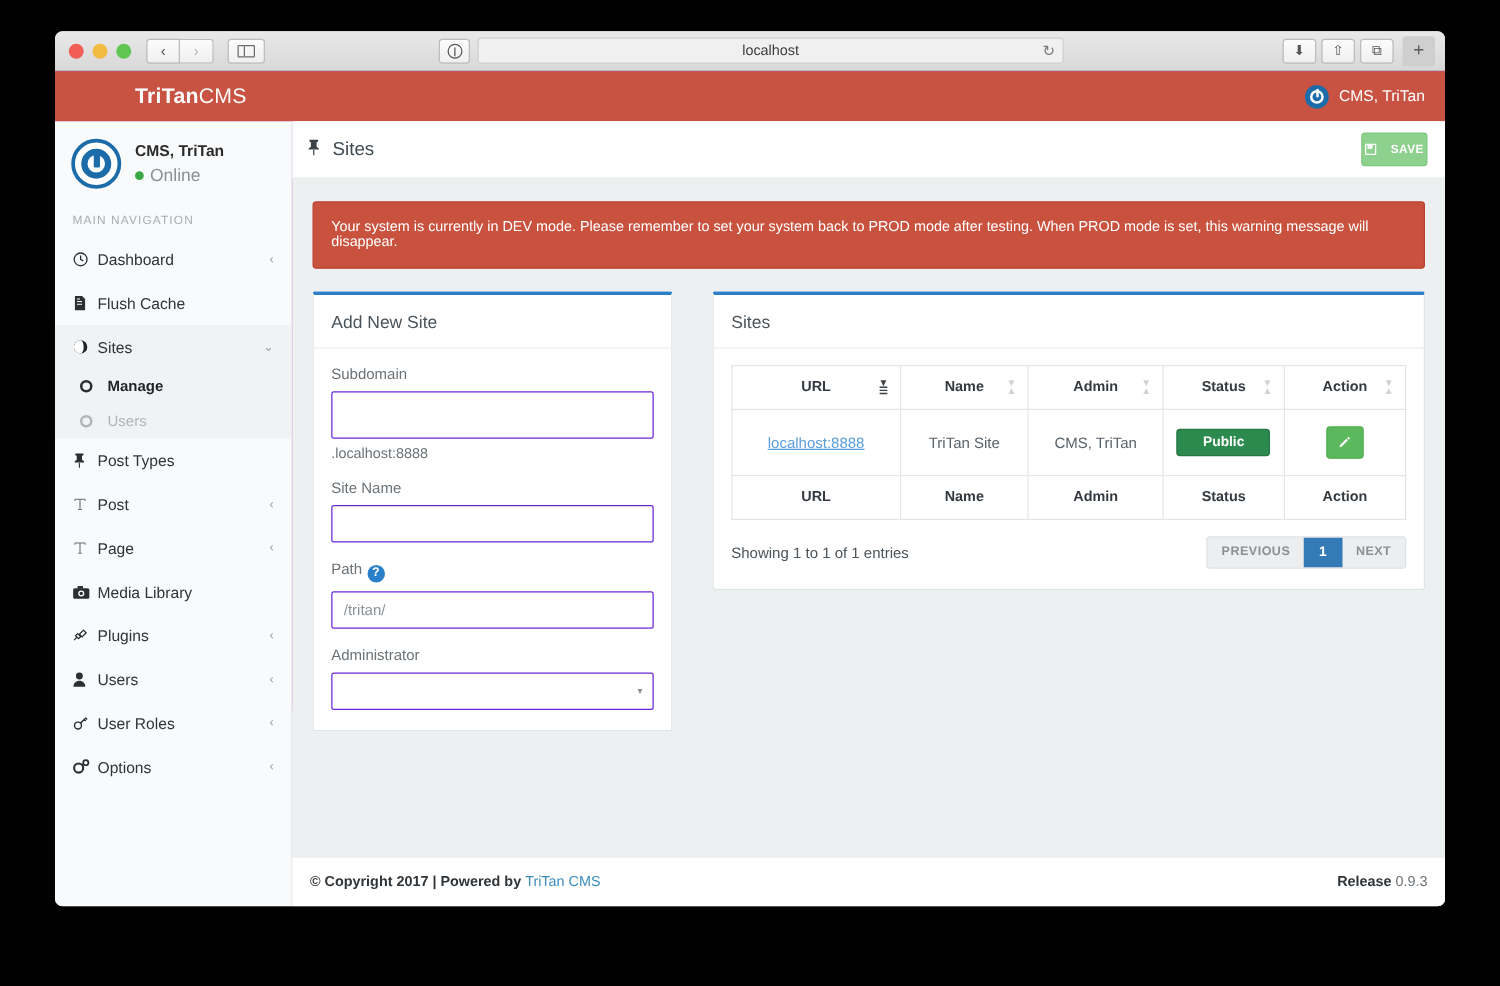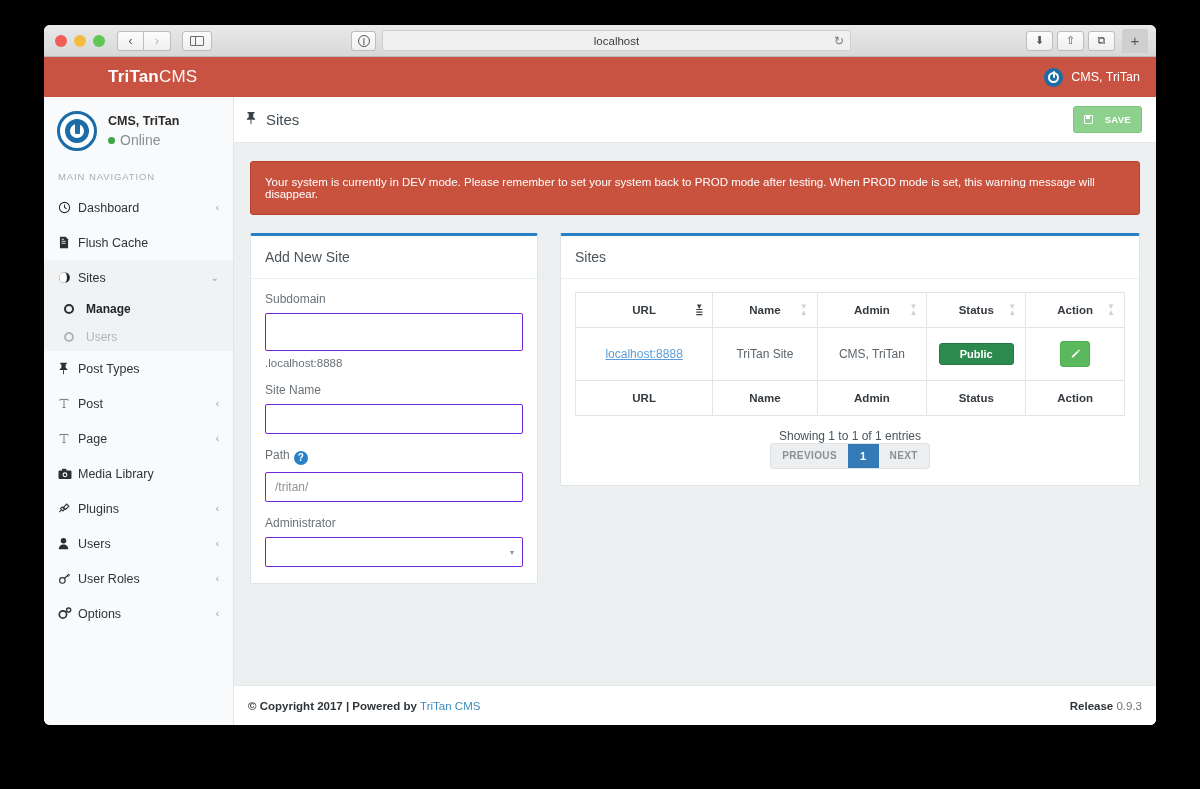--- a/index.html
+++ b/index.html
@@ -157,7 +157,7 @@
   .btn-save {
     background: #8ed08e; border: 1px solid #7cc67c; border-radius: 3px;
     color: #fff; font-size: 9.5px; font-weight: 700; letter-spacing: .3px;
-    padding: 7px 10px; display: flex; align-items: center; gap: 12px; cursor: pointer;
+    padding: 7px 2px; display: flex; align-items: center; gap: 12px; cursor: pointer;
   }
   .floppy { width:9px; height:9px; border:1.2px solid #fff; border-radius:1px; position:relative; flex:none; }
   .floppy::after { content:""; position:absolute; left:1.5px; top:0; width:4px; height:3px; background:#fff; }

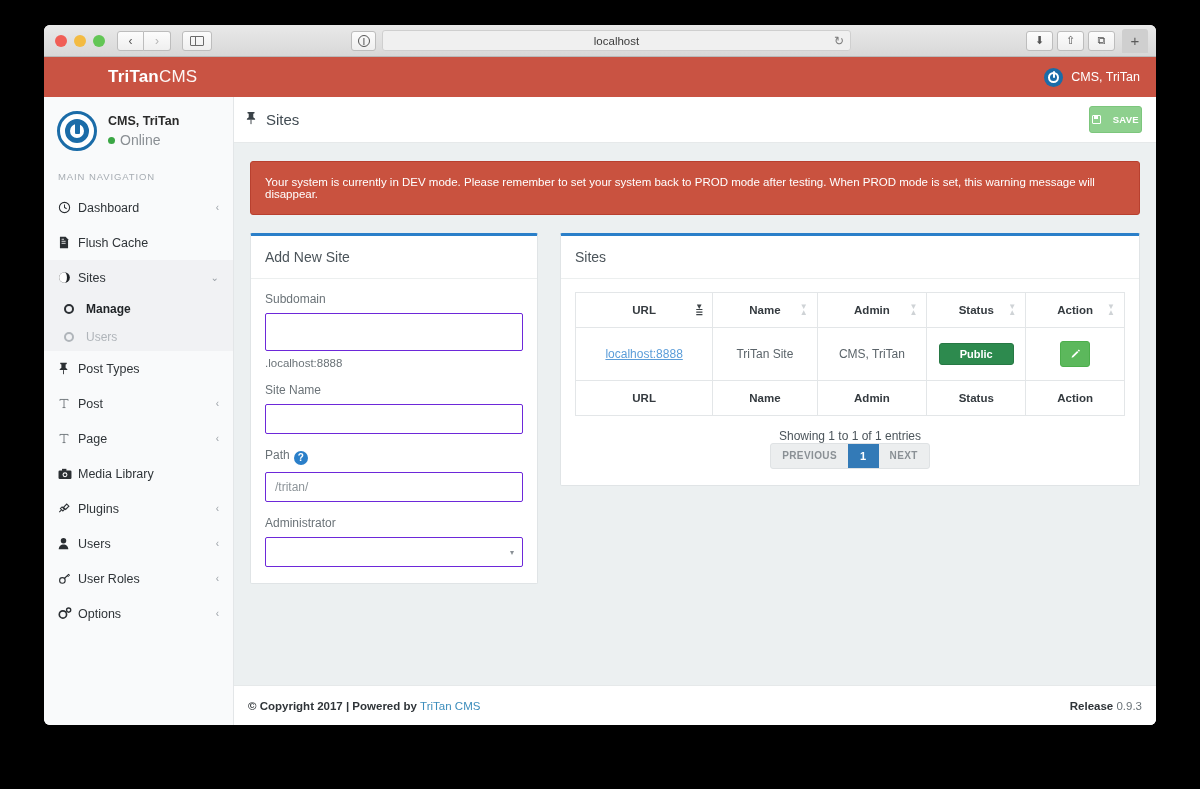--- a/index.html
+++ b/index.html
@@ -170,7 +170,7 @@
     margin-bottom: 18px;
   }
 
-  .panels { display: flex; gap: 22px; align-items: flex-start; }
+  .panels { display: flex; gap: 32px; align-items: flex-start; }
   .panel {
     background: #fff; border: 1px solid #e0e4e6;
     border-top: 3px solid #2a7fc9;

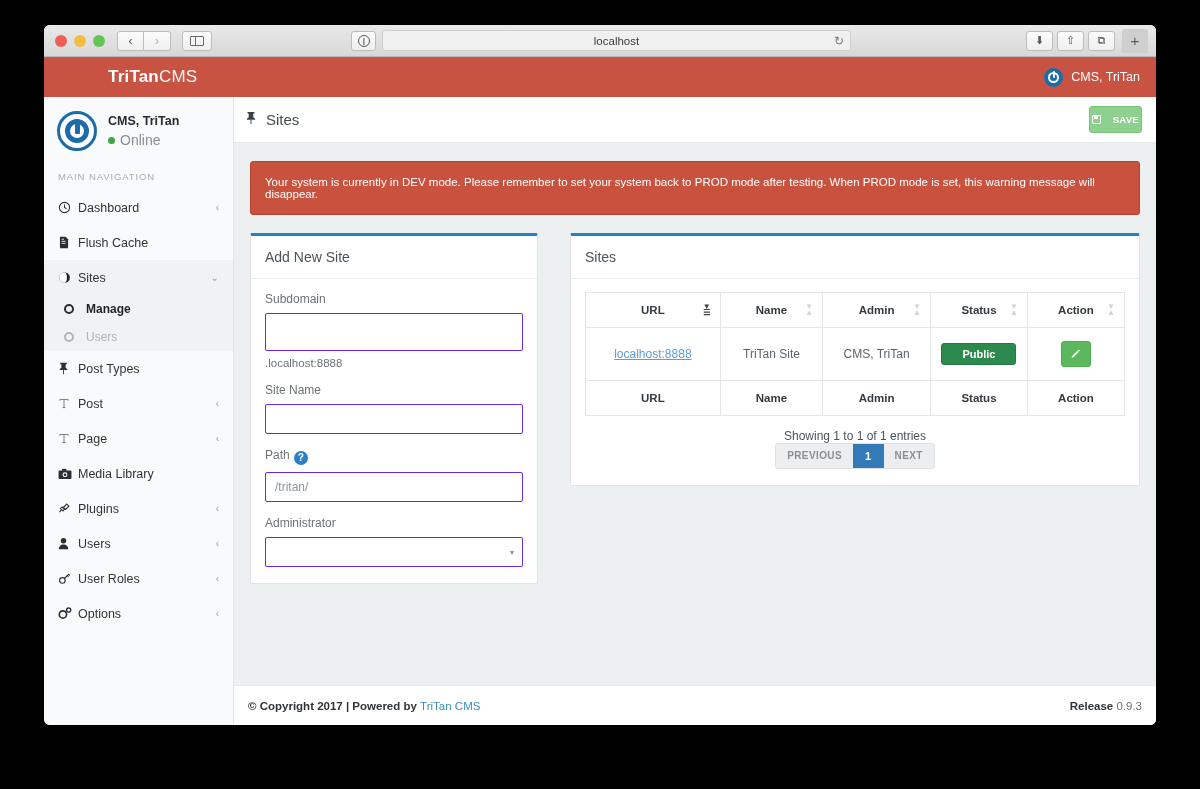--- a/index.html
+++ b/index.html
@@ -239,7 +239,7 @@
     border-radius: 3px; color: #fff; font-size: 11px; cursor: pointer;
   }
 
-  .dt-bottom { display: flex; align-items: center; justify-content: space-between; margin-top: 13px; flex-direction: column; }
+  .dt-bottom { display: flex; align-items: center; justify-content: space-between; margin-top: 13px; }
   .dt-info { font-size: 12px; color: #4b545a; }
   .pager { display: flex; background: #eceeef; border: 1px solid #dfe2e4; border-radius: 3px; overflow: hidden; }
   .pg { padding: 6px 11px; font-size: 10px; font-weight: 700; letter-spacing: .4px; color: #8a9095; cursor: pointer; }

